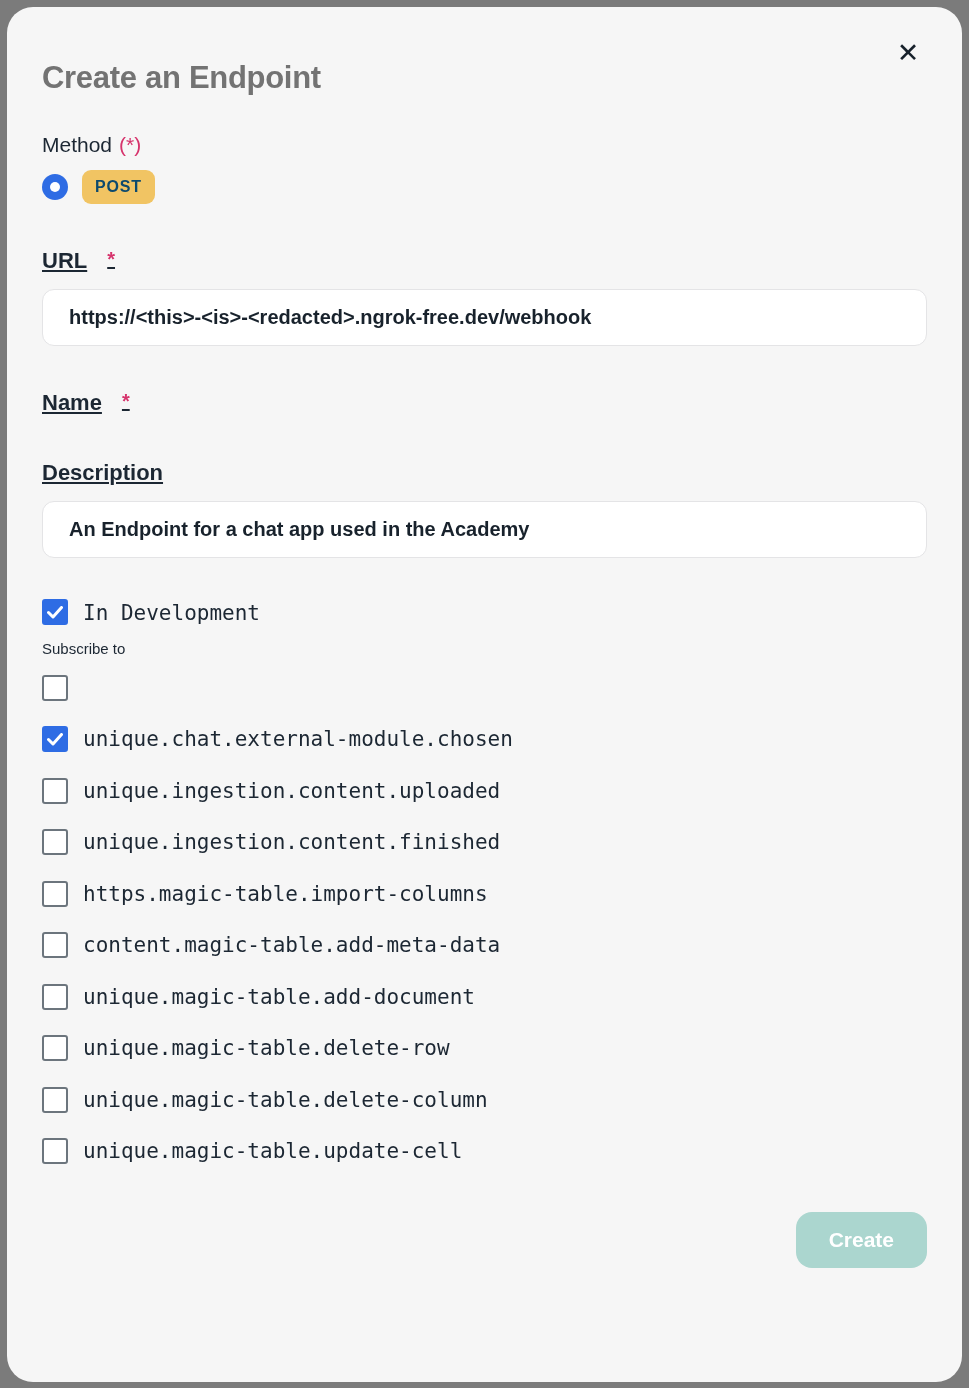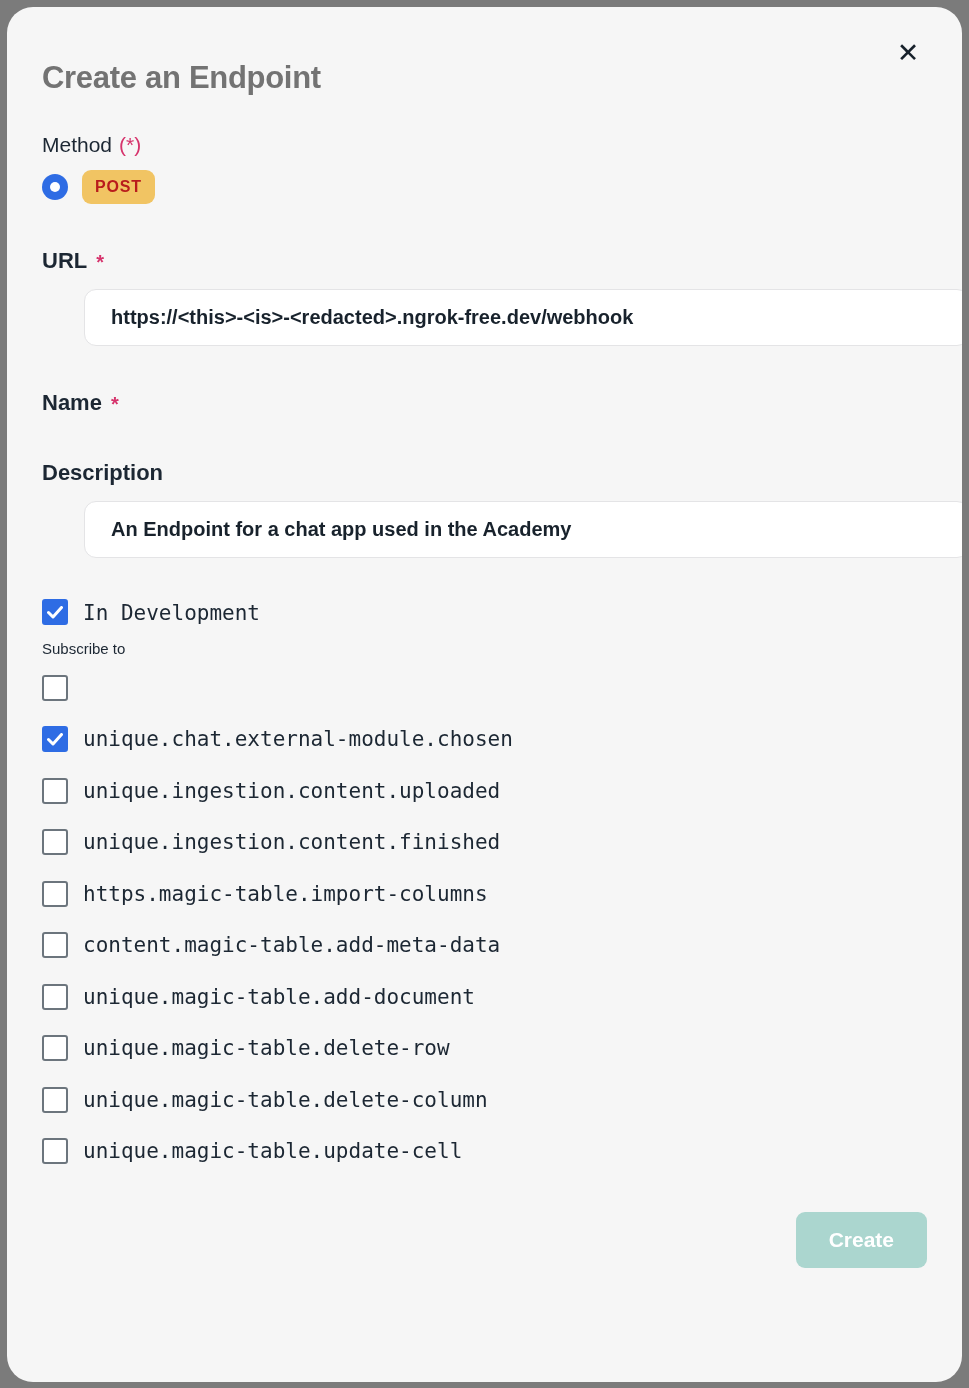--- a/index.html
+++ b/index.html
@@ -63,7 +63,7 @@
   }
   .post-badge {
     background:#f1c463;
-    color:#b91c1c;
+    color:#0c4a6e;
     font-weight:600;
     font-size:16px;
     letter-spacing:0.8px;

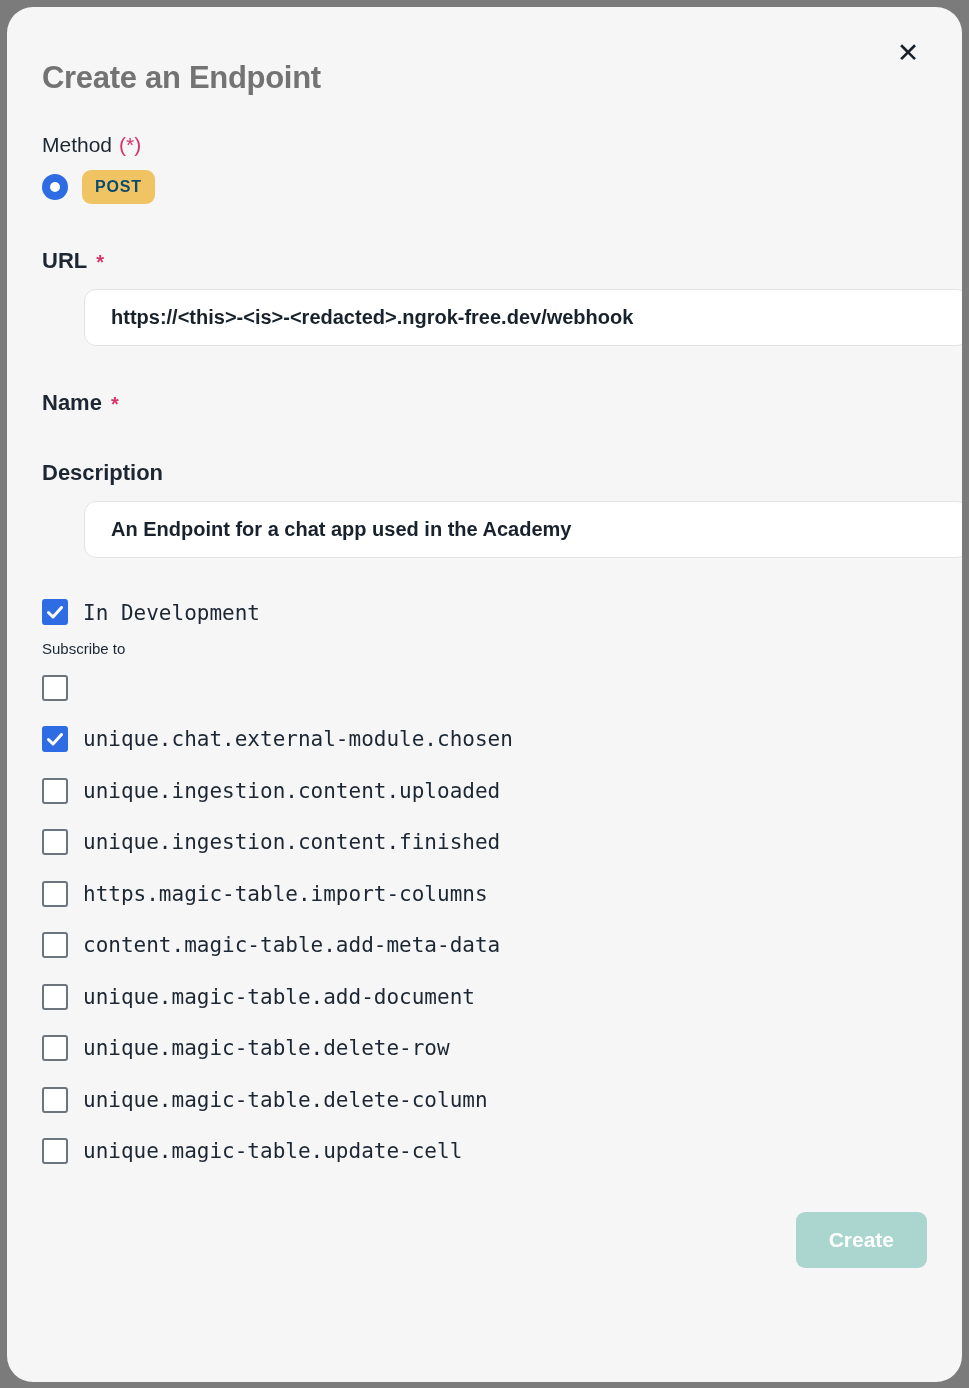--- a/index.html
+++ b/index.html
@@ -75,8 +75,9 @@
     font-size:22px;
     font-weight:700;
     color:#1c2733;
-    display:flex; gap:9px;
-    align-items:flex-end;
+    display:flex; gap:20px;
+    align-items:flex-start;
+    text-decoration:underline;
   }
   .req-star { color:#d6336c; font-weight:700; font-size:20px; }
   .text-input {

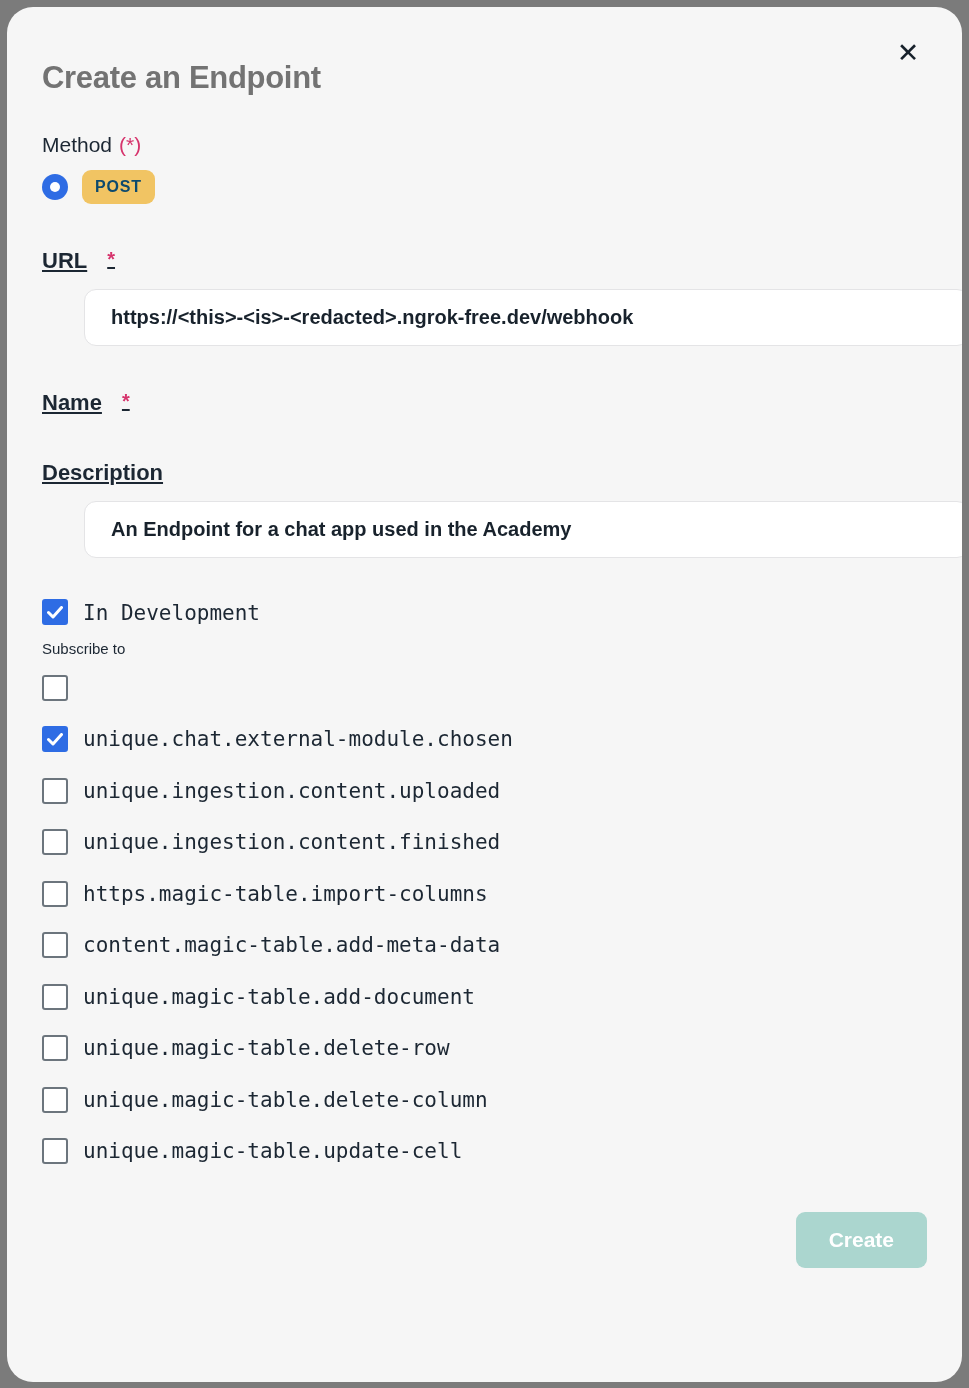--- a/index.html
+++ b/index.html
@@ -94,7 +94,6 @@
     color:#18222c;
     outline:none;
     display:block;
-    margin-left:42px;
   }
   .checkbox {
     width:26px; height:26px;

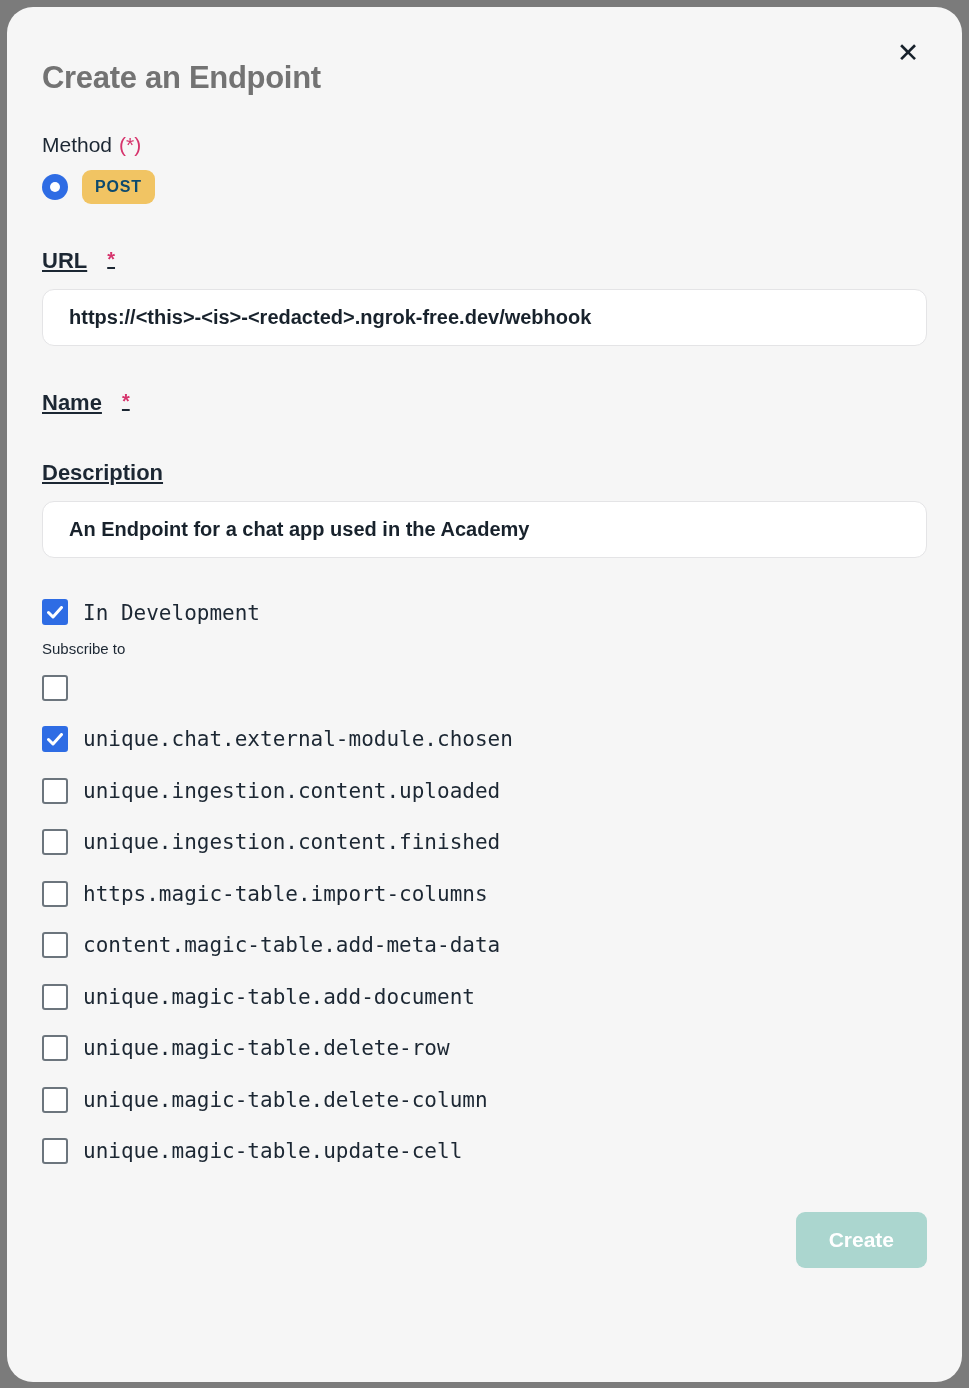--- a/index.html
+++ b/index.html
@@ -142,7 +142,7 @@
     font-weight:700;
     font-size:21px;
     border:none;
-    border-radius:9px;
+    border-radius:16px;
     padding:16px 33px;
     cursor:default;
   }

